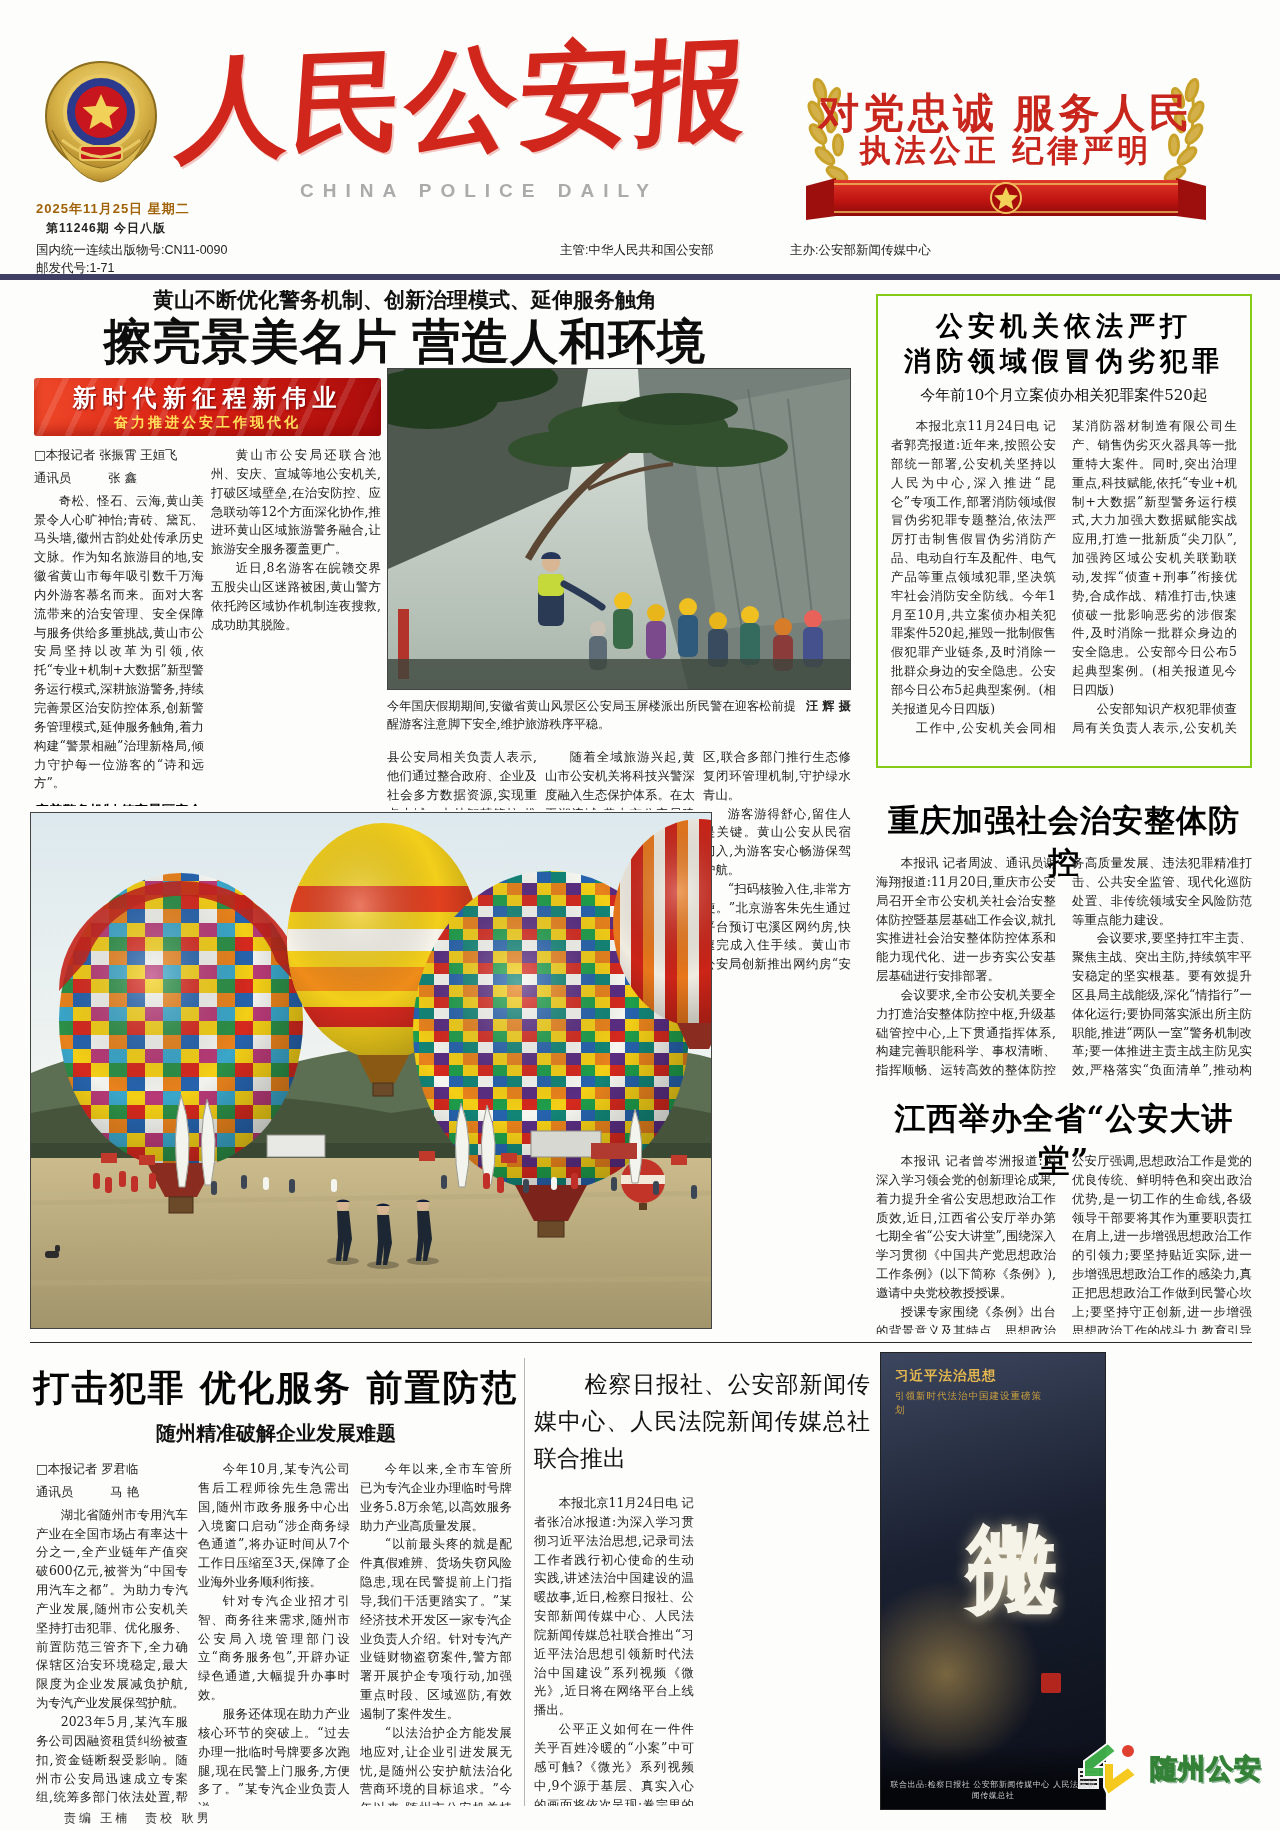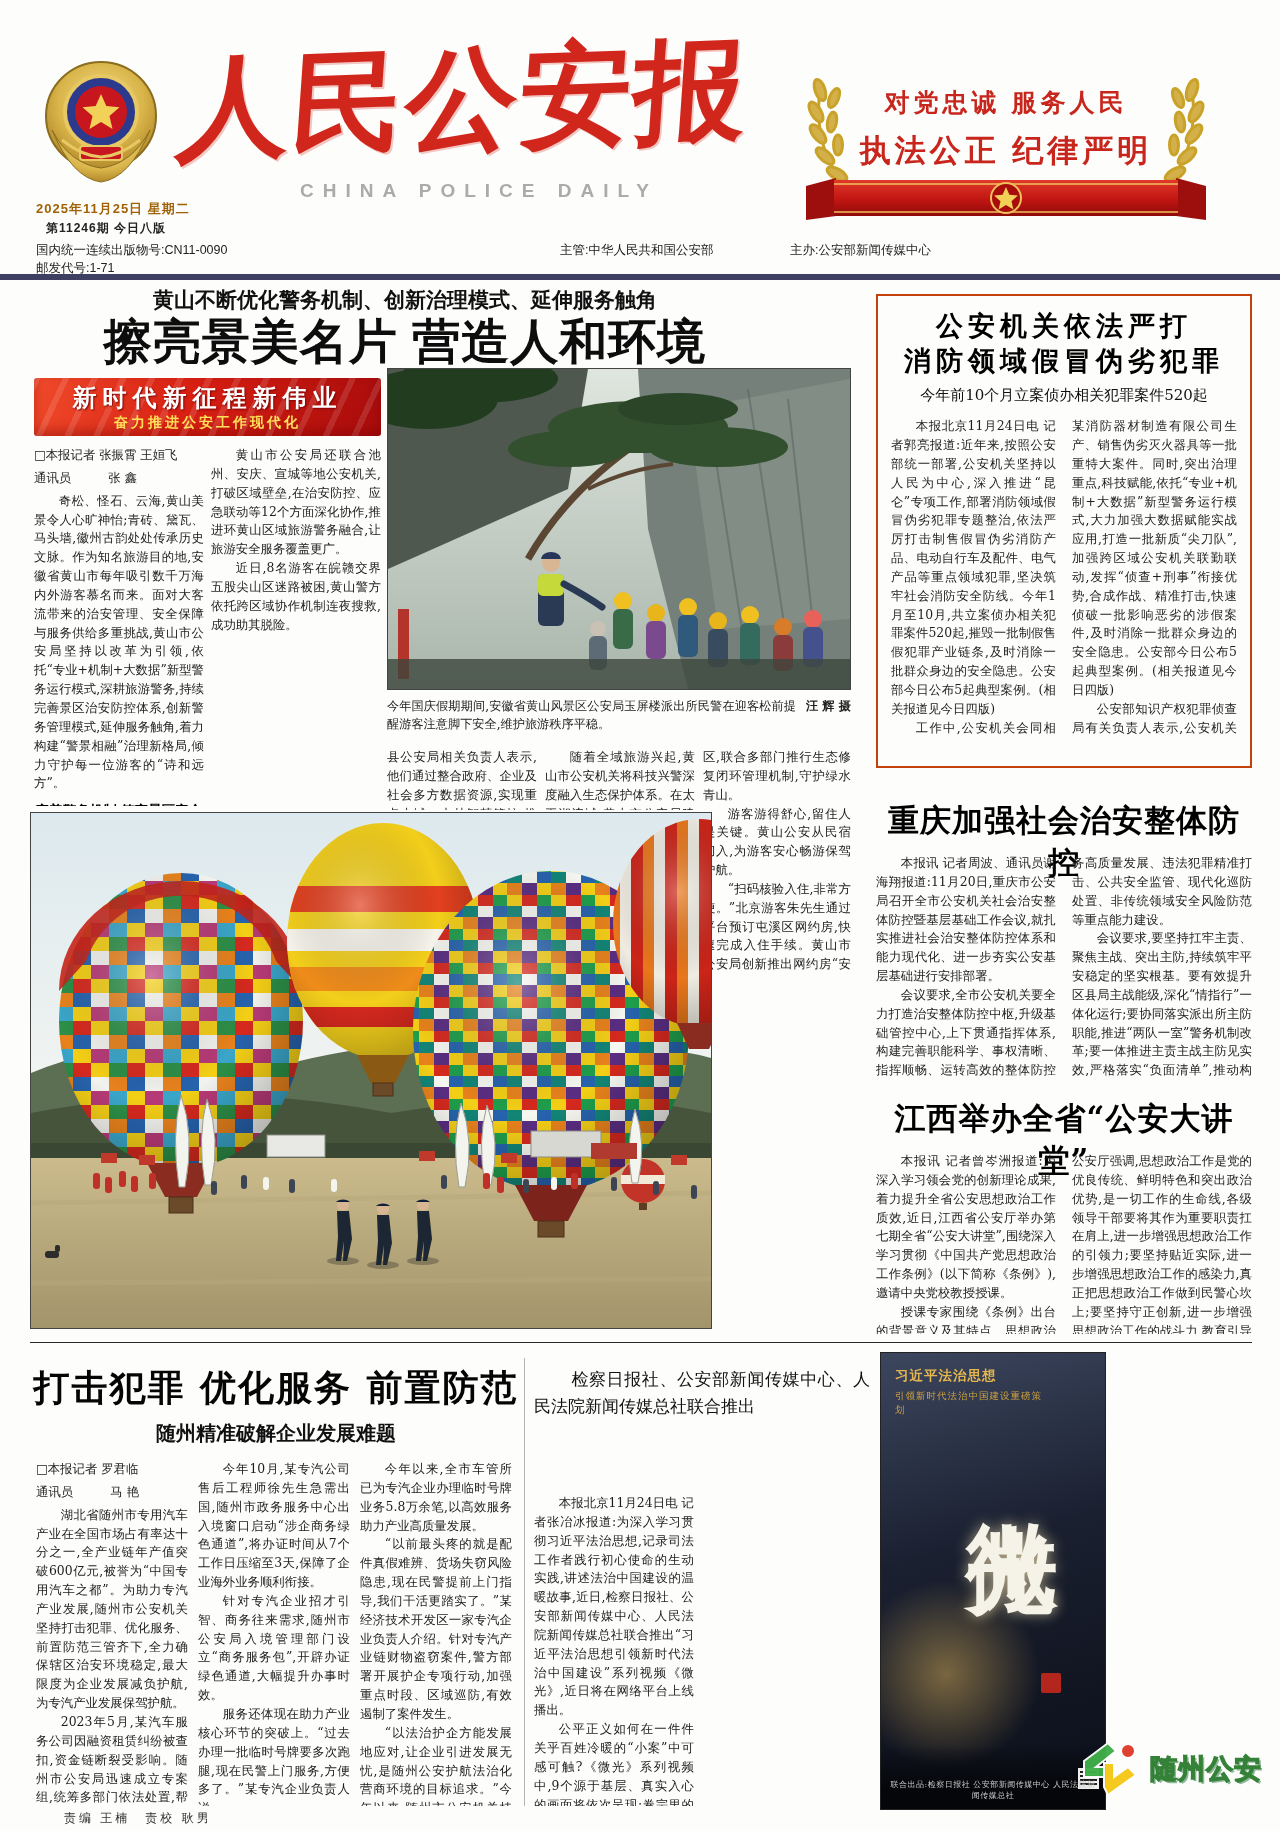--- a/index.html
+++ b/index.html
@@ -17,7 +17,7 @@
   .title-en{position:absolute;left:300px;top:180px;font-size:19px;font-weight:bold;color:#ababab;
             letter-spacing:9px;font-family:"Liberation Sans",sans-serif;}
   .slogan{position:absolute;left:770px;top:64px;width:472px;height:156px;}
-  .slogan .l1{position:absolute;left:0;right:0;top:22px;text-align:center;font-size:25px;font-weight:900;
+  .slogan .l1{position:absolute;left:0;right:0;top:22px;text-align:center;font-size:41px;font-weight:900;
               color:#c8251c;letter-spacing:4px;font-family:"Liberation Sans",sans-serif;}
   .slogan .l2{position:absolute;left:0;right:0;top:66px;text-align:center;font-size:31px;font-weight:900;
               color:#c8251c;letter-spacing:4px;font-family:"Liberation Sans",sans-serif;}

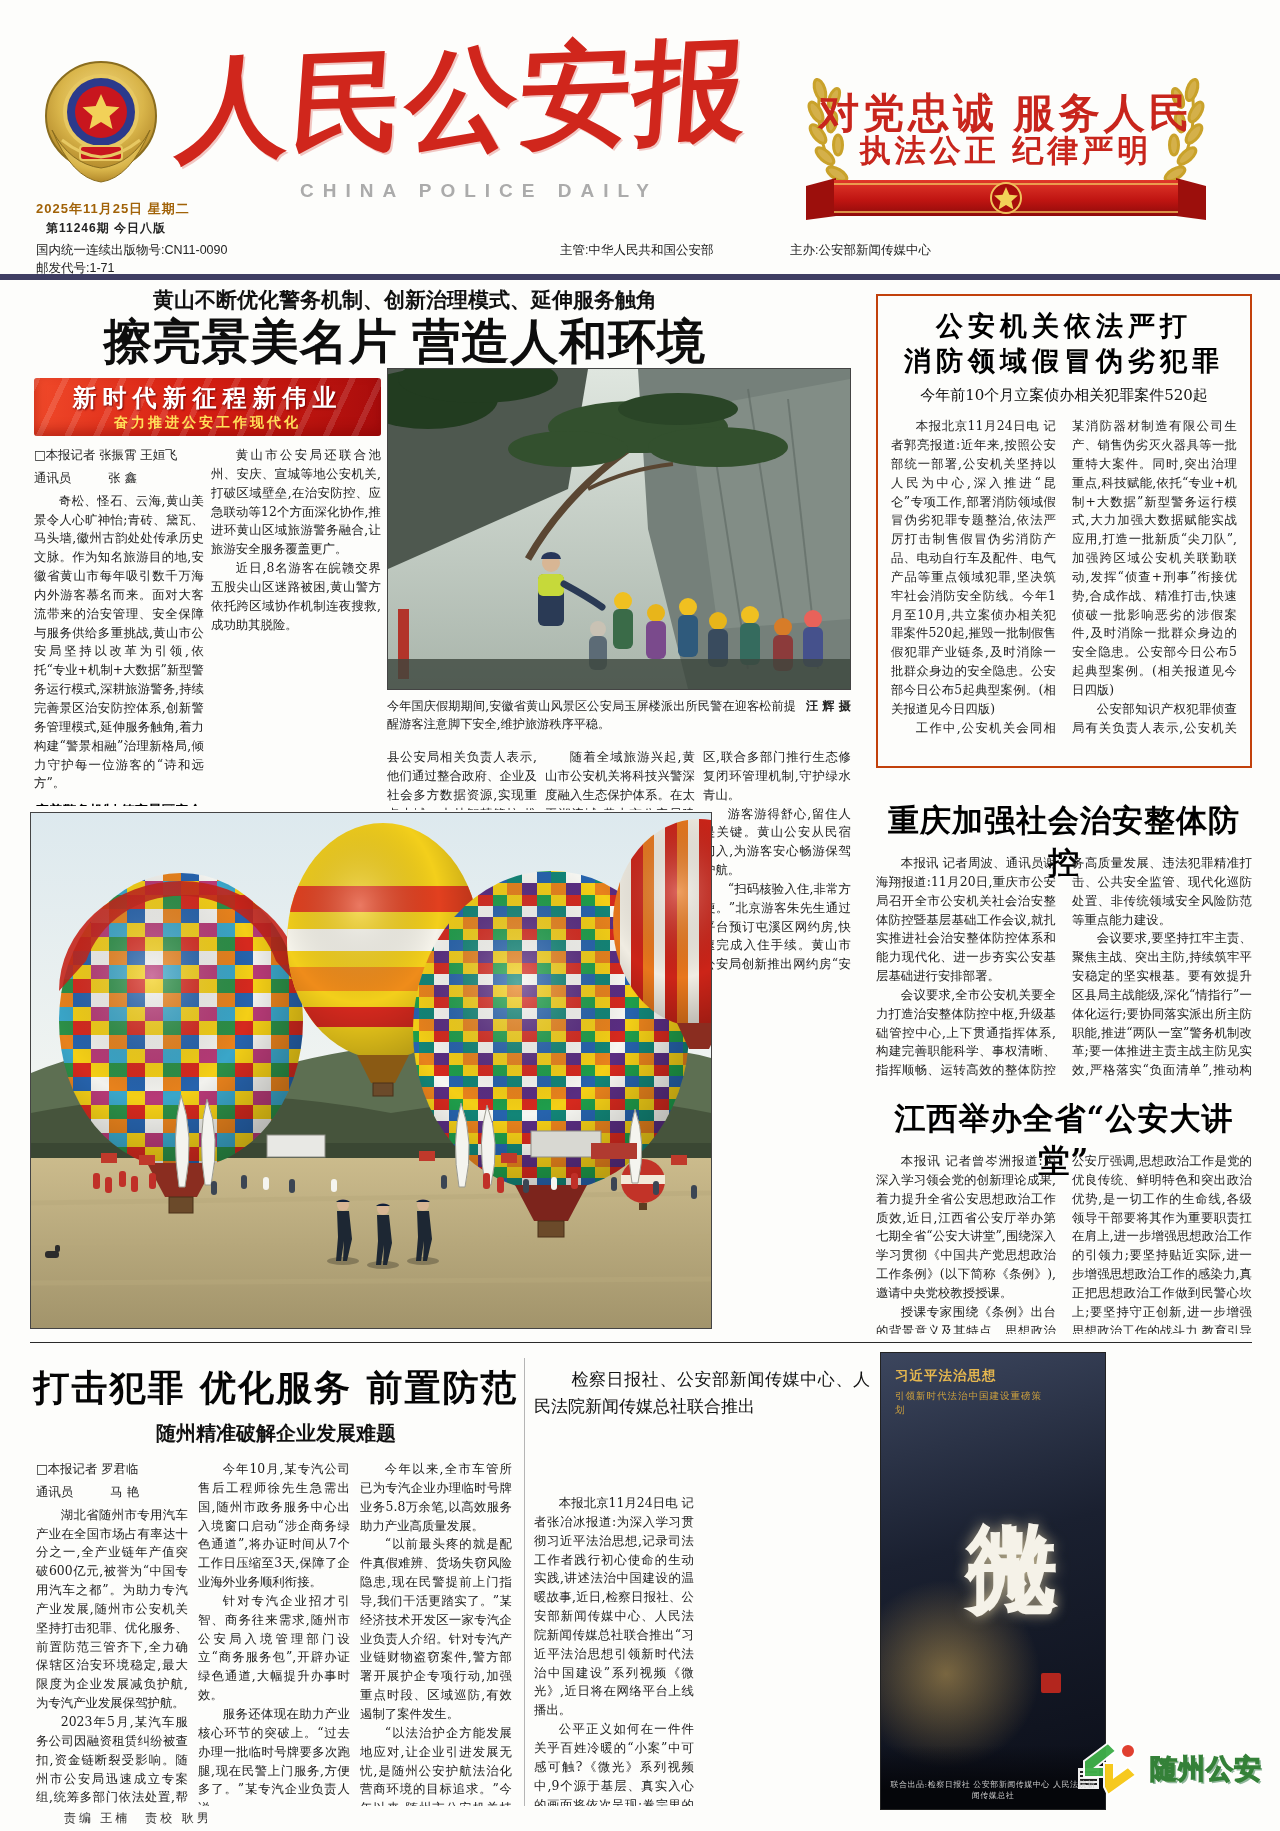--- a/index.html
+++ b/index.html
@@ -49,7 +49,7 @@
   .caption{position:absolute;font-size:12.2px;line-height:1.45;color:#222;text-align:justify;}
   .caption .cred{float:right;font-weight:bold;margin-left:10px;}
   
-  .firebox{position:absolute;left:876px;top:294px;width:376px;height:474px;border:2px solid #c2410c;
+  .firebox{position:absolute;left:876px;top:294px;width:376px;height:474px;border:2px solid #84cc16;
            box-sizing:border-box;padding:12px 13px 0;}
   .firebox .h{ text-align:center;font-size:27px;font-weight:900;letter-spacing:5px;line-height:1.3;color:#000;}
   .firebox .s{ text-align:center;font-size:15px;margin-top:8px;color:#111;}

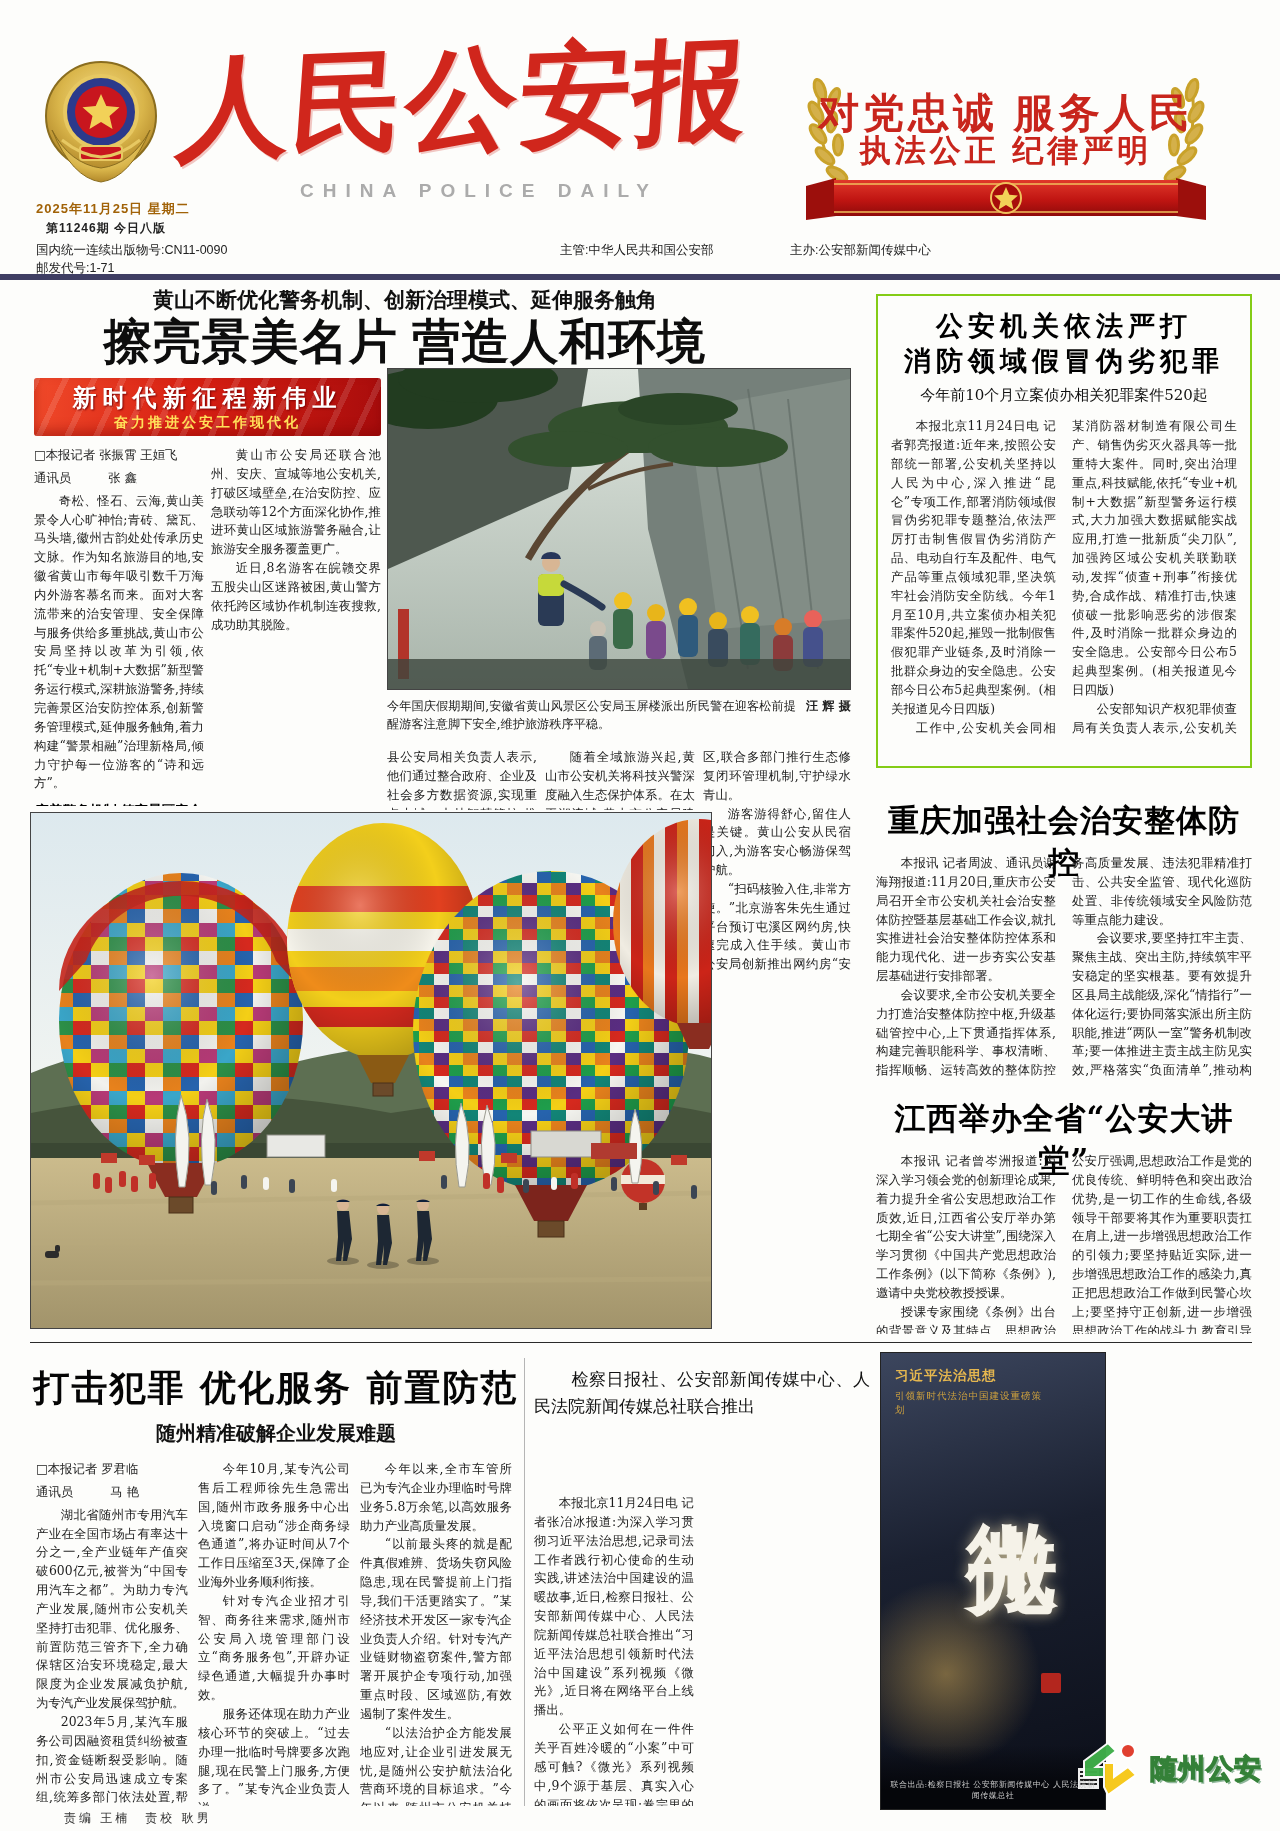--- a/index.html
+++ b/index.html
@@ -66,7 +66,7 @@
           letter-spacing:2px;color:#050505;}
   .szsub{position:absolute;left:30px;top:1420px;width:492px;text-align:center;font-size:20px;font-weight:600;color:#111;
          font-family:"Liberation Sans",sans-serif;}
-  .wgkick{position:absolute;left:534px;top:1366px;width:336px;font-size:17px;line-height:1.6;color:#111;
+  .wgkick{position:absolute;left:534px;top:1366px;width:336px;font-size:23px;line-height:1.6;color:#111;
           text-indent:2.2em;text-align:justify;font-family:"Liberation Sans",sans-serif;}
   .wghead{position:absolute;left:528px;top:1430px;width:348px;text-align:center;font-size:29px;font-weight:900;
           letter-spacing:0px;color:#000;}

